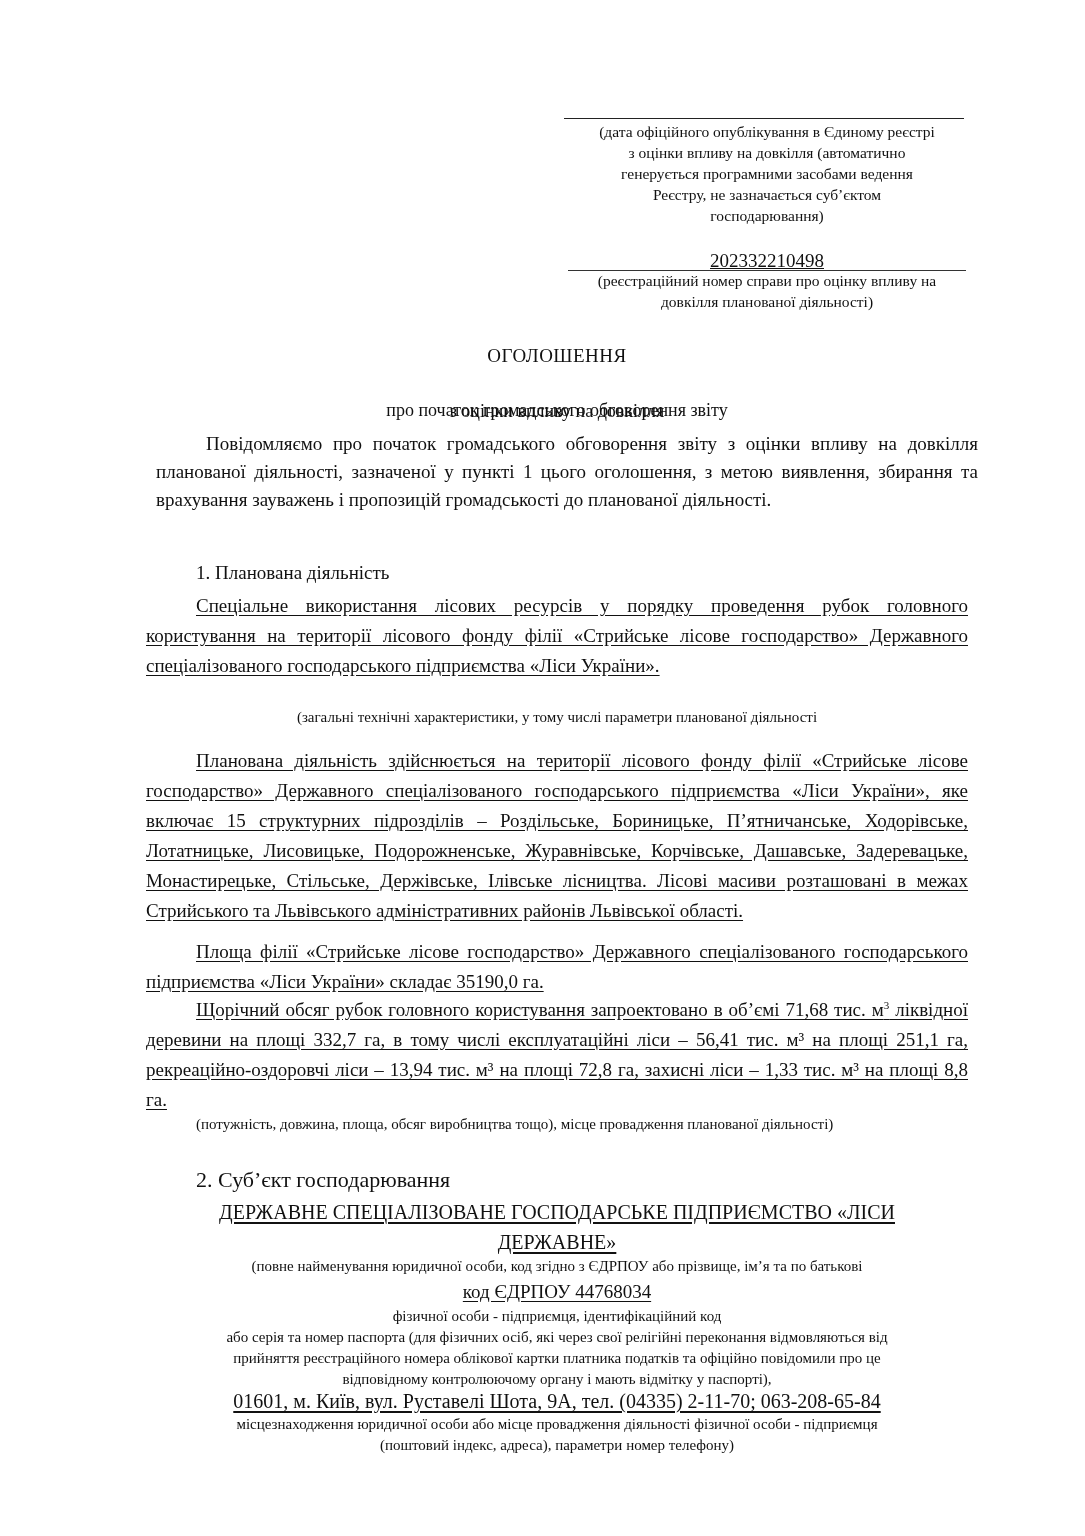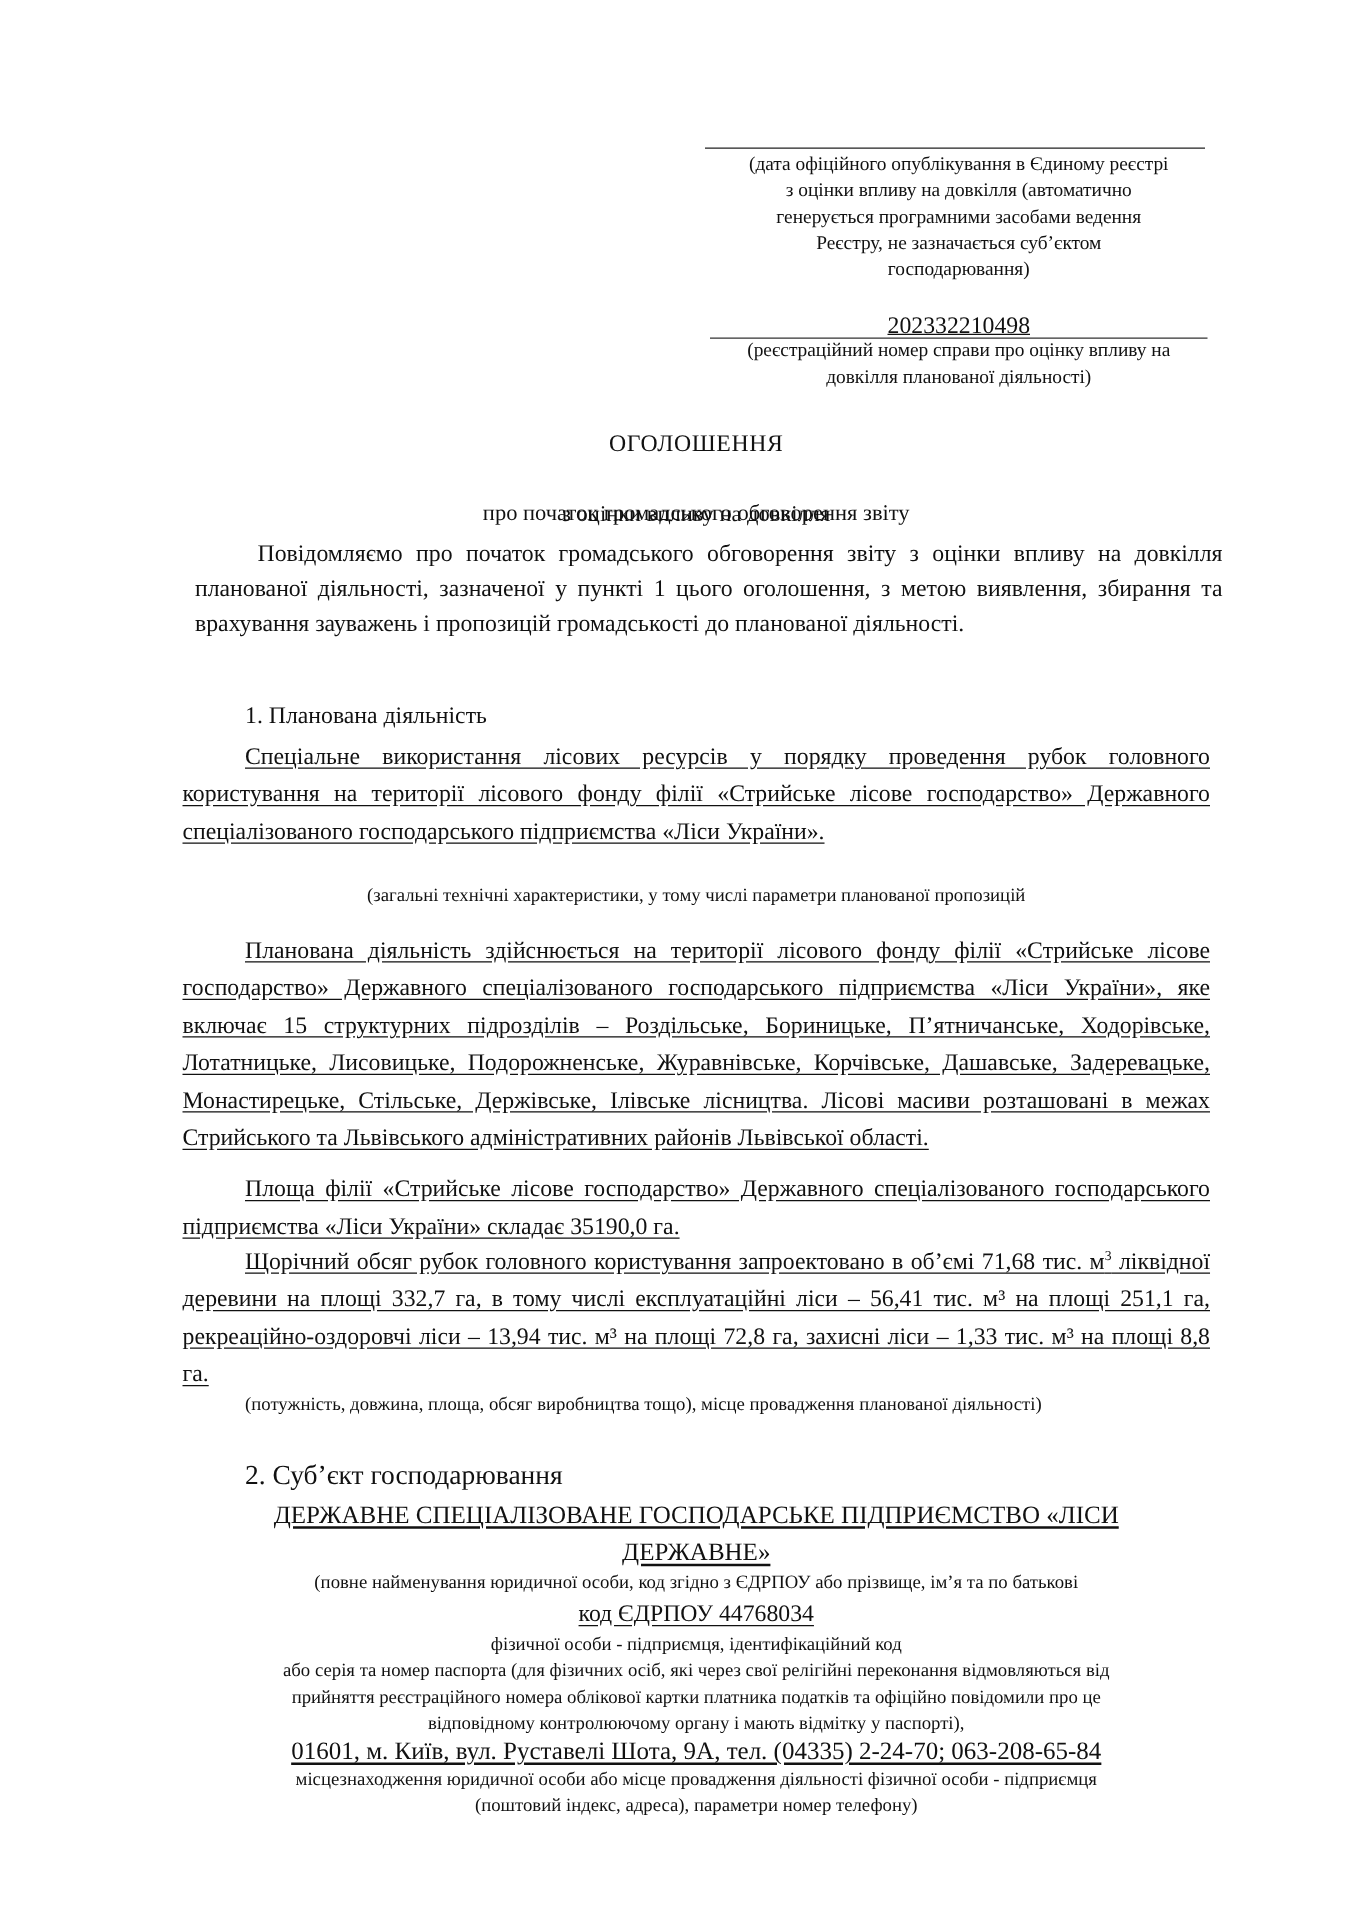--- a/index.html
+++ b/index.html
@@ -86,7 +86,7 @@
   <div class="body-text p indent sec1-text">
     <span class="u">Спеціальне використання лісових ресурсів у порядку проведення рубок головного користування на території лісового фонду філії «Стрийське лісове господарство» Державного спеціалізованого господарського підприємства «Ліси України».</span>
   </div>
-  <div class="caption-small cap1">(загальні технічні характеристики, у тому числі параметри планованої пропозицій</div>
+  <div class="caption-small cap1">(загальні технічні характеристики, у тому числі параметри планованої діяльності</div>
 
   <div class="body-text p indent sec1-p2">
     <span class="u">Планована діяльність здійснюється на території лісового фонду філії «Стрийське лісове господарство» Державного спеціалізованого господарського підприємства «Ліси України», яке включає 15 структурних підрозділів – Роздільське, Бориницьке, П’ятничанське, Ходорівське, Лотатницьке, Лисовицьке, Подорожненське, Журавнівське, Корчівське, Дашавське, Задеревацьке, Монастирецьке, Стільське, Держівське, Ілівське лісництва. Лісові масиви розташовані в межах Стрийського та Львівського адміністративних районів Львівської області.</span>

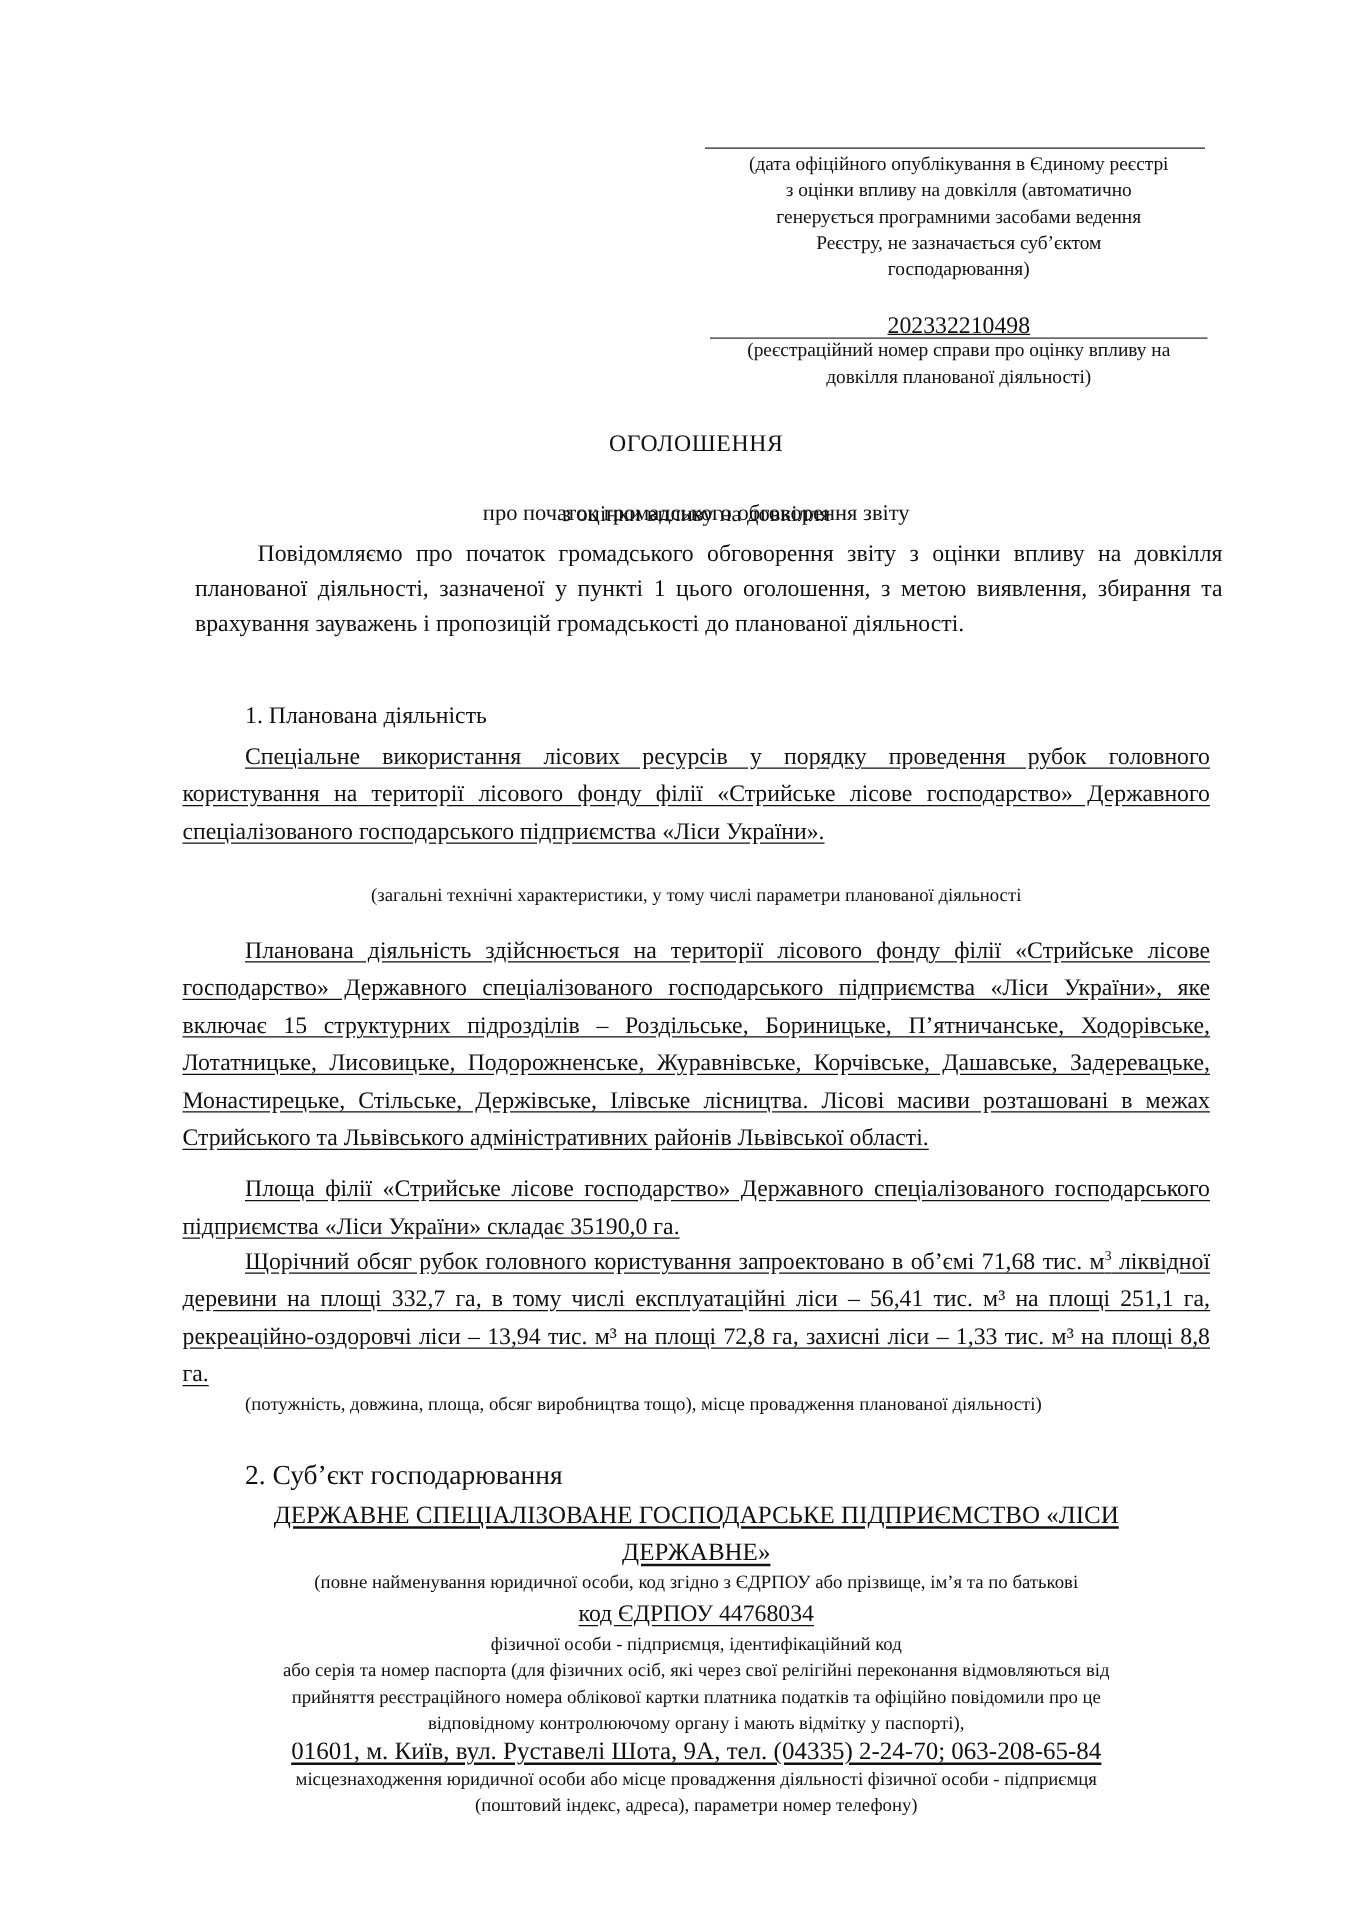--- a/index.html
+++ b/index.html
@@ -115,7 +115,7 @@
     <div>відповідному контролюючому органу і мають відмітку у паспорті),</div>
   </div>
   <div class="center-block address">
-    <span>01601, м. Київ, вул. Руставелі Шота, 9А, тел. (04335) 2-24-70; 063-208-65-84</span>
+    <span>01601, м. Київ, вул. Руставелі Шота, 9А, тел. (04335) 2-11-70; 063-208-65-84</span>
   </div>
   <div class="center-block cap5">
     <div>місцезнаходження юридичної особи або місце провадження діяльності фізичної особи - підприємця</div>

